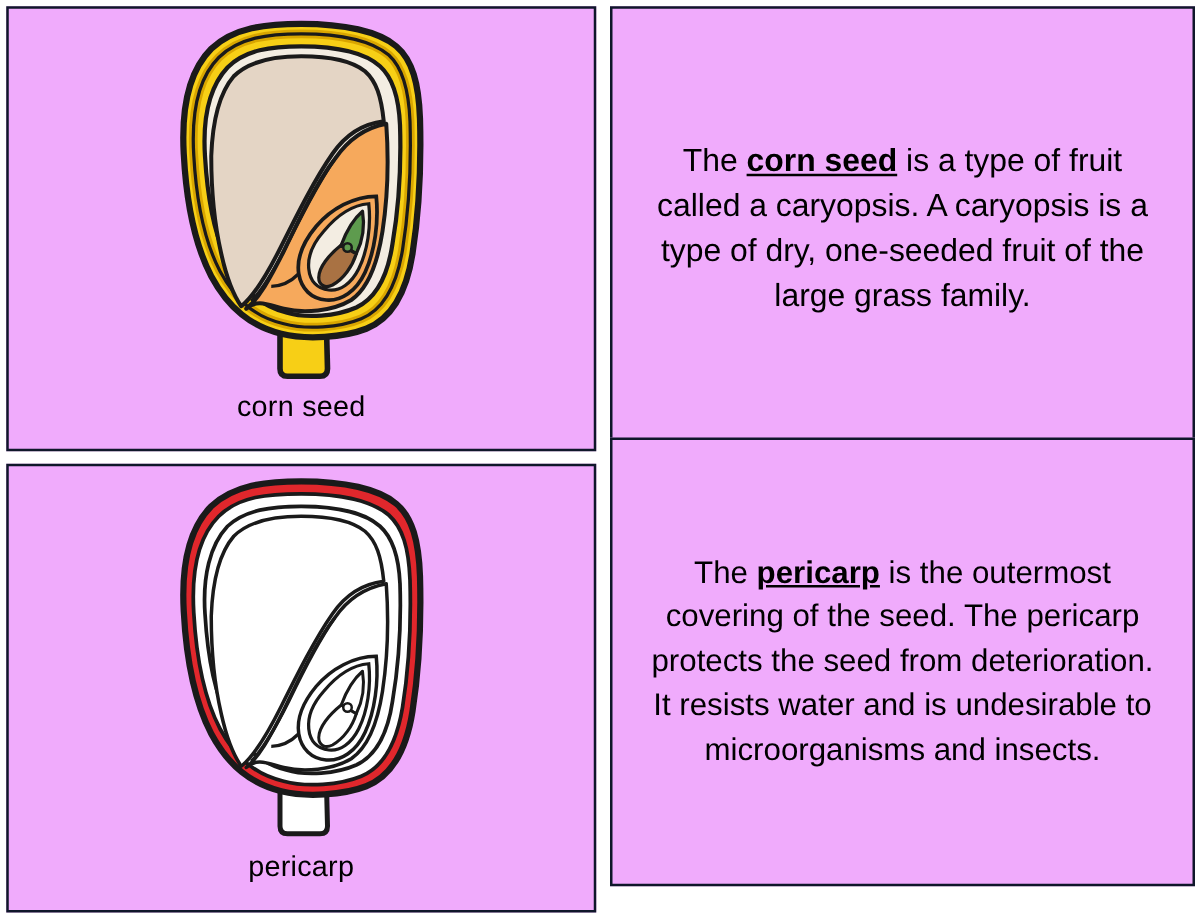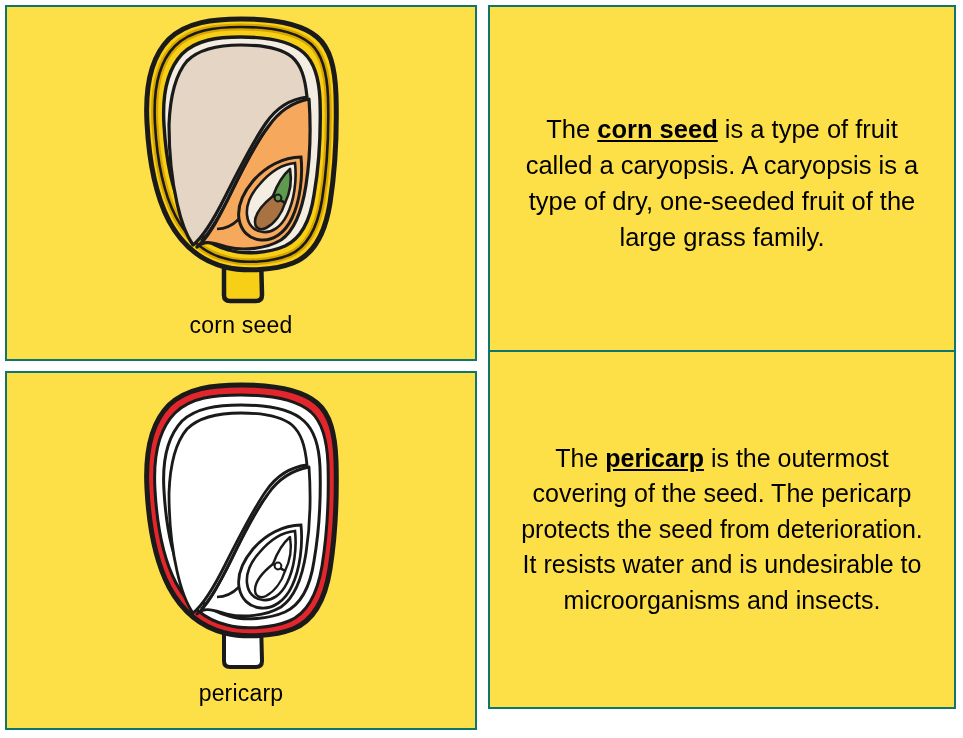--- a/index.html
+++ b/index.html
@@ -22,8 +22,8 @@
   .card {
     position: absolute;
     box-sizing: border-box;
-    border: 2px solid #0f766e;
-    background: #fde047;
+    border: 2px solid #0f172a;
+    background: #f0abfc;
     overflow: hidden;
   }
   

